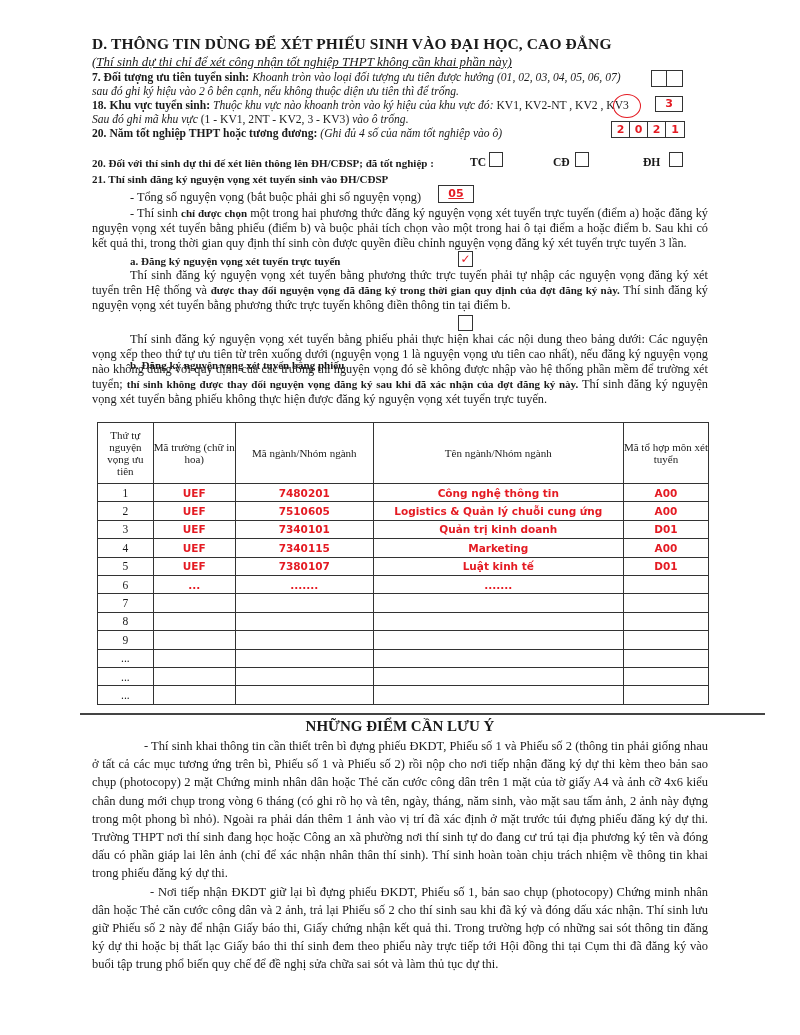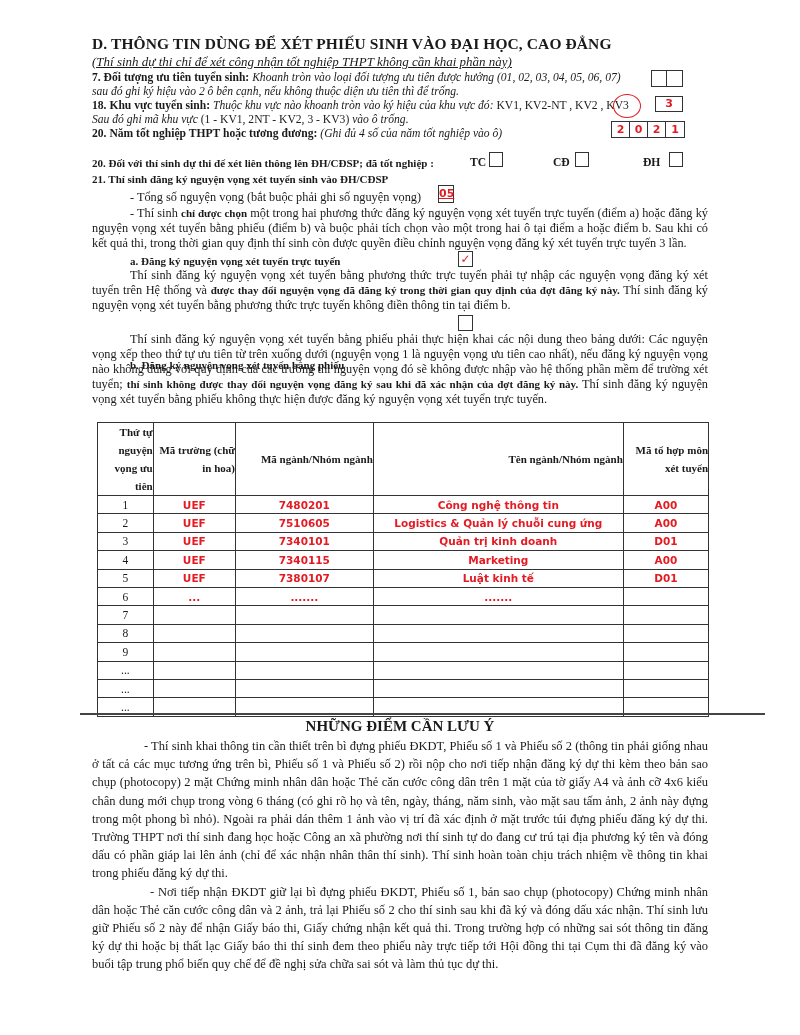--- a/index.html
+++ b/index.html
@@ -75,7 +75,7 @@
 
 <div class="abs line b" style="left:92px; top:172px; font-size:11px;">21. Thí sinh đăng ký nguyện vọng xét tuyển sinh vào ĐH/CĐSP</div>
 <div class="abs line" style="left:130px; top:190px; font-size:12.3px;">- Tổng số nguyện vọng (bắt buộc phải ghi số nguyện vọng)</div>
-<div class="box redtxt" style="left:438px; top:185px; width:16px; height:18px; line-height:16px;text-decoration:underline;">05</div>
+<div class="box redtxt" style="left:438px; top:185px; width:36px; height:18px; line-height:16px;text-decoration:underline;">05</div>
 
 <div class="abs para" style="left:92px; top:206px; width:616px;">
   <p style="text-indent:38px;"><span>- Thí sinh </span><span class="b" style="font-size:11px;">chỉ được chọn</span><span> một trong hai phương thức đăng ký nguyện vọng xét tuyển trực tuyến (điểm a) hoặc đăng ký nguyện vọng xét tuyển bằng phiếu  (điểm b) và buộc phải tích chọn vào một trong hai ô tại điểm a hoặc điểm b. Sau khi có kết quả thi, trong thời gian quy định thí sinh còn được quyền điều chỉnh nguyện vọng đăng ký xét tuyển trực tuyến 3 lần.</span></p>

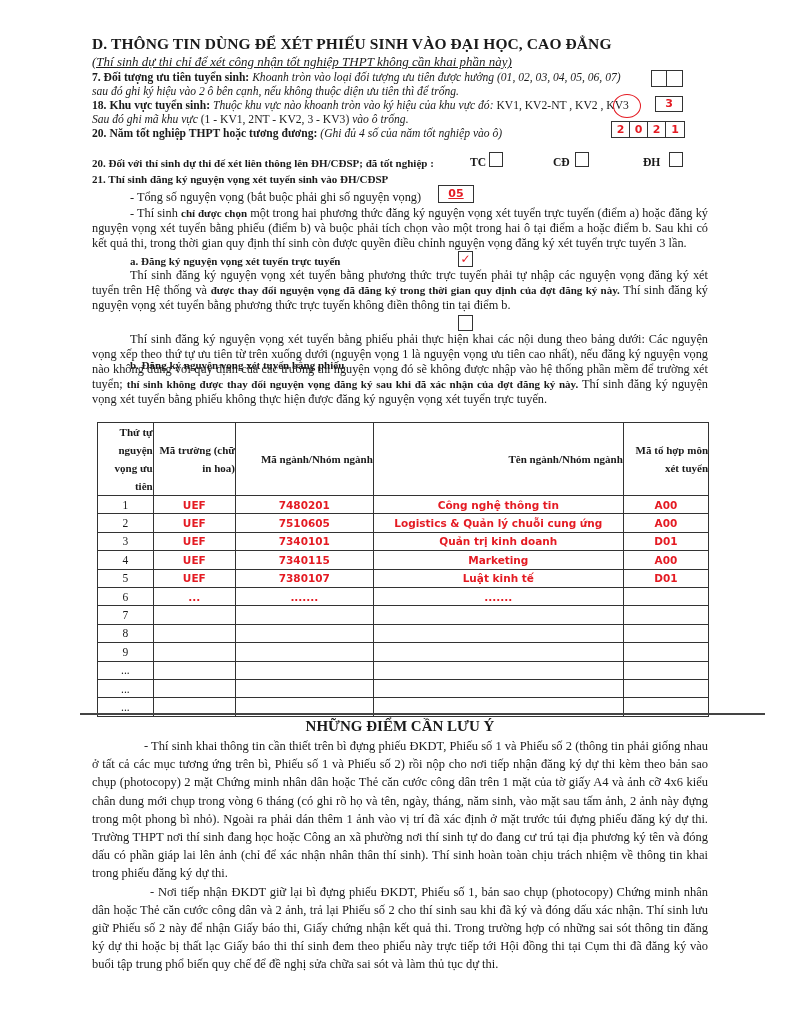--- a/index.html
+++ b/index.html
@@ -21,7 +21,7 @@
     .circle { position: absolute; border: 1.6px solid #e41b23; border-radius: 50%; }
     table.nv { position: absolute; left: 97px; top: 422px; width: 612px; border-collapse: collapse; }
     table.nv td, table.nv th { border: 1px solid #333; font-size: 11.5px; text-align: center; padding: 0; }
-    table.nv th { font-weight: bold; font-size: 11px; line-height: 18px; height: 60px; text-align: right; }
+    table.nv th { font-weight: normal; font-size: 11px; line-height: 12px; height: 60px; }
     table.nv td { height: 17.4px; }
     table.nv td.redc { font-family: "DejaVu Sans", sans-serif; color: #e41b23; font-weight: bold; font-size: 10.5px; }
     .hr { position: absolute; left: 80px; top: 713px; width: 685px; height: 2px; background: #444; }

